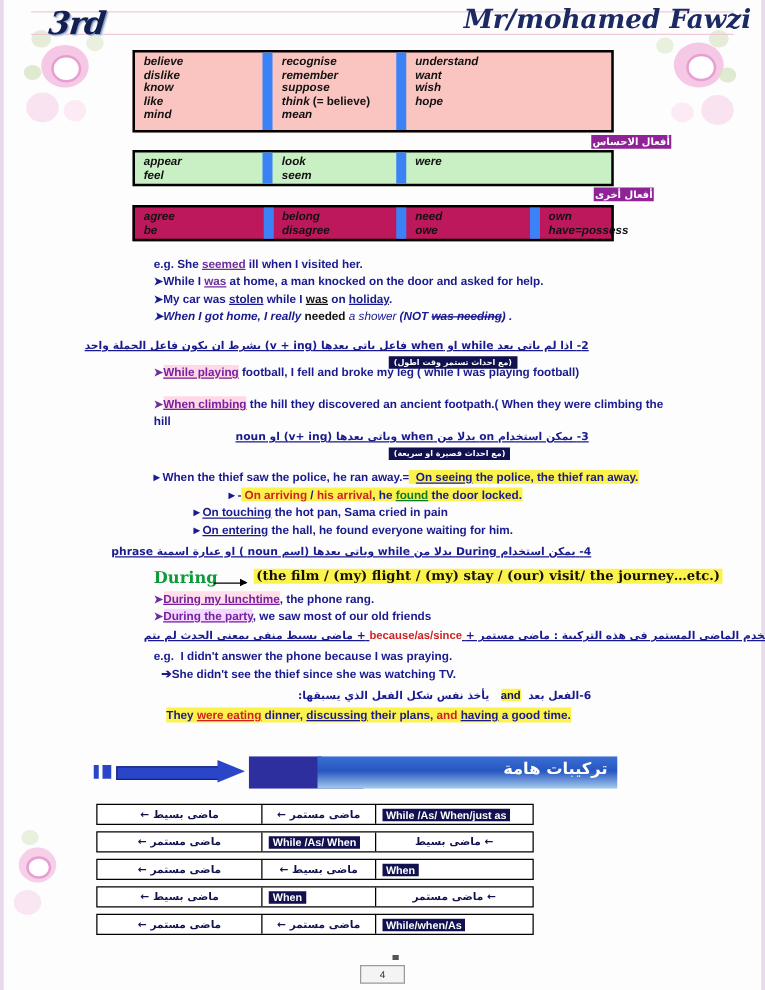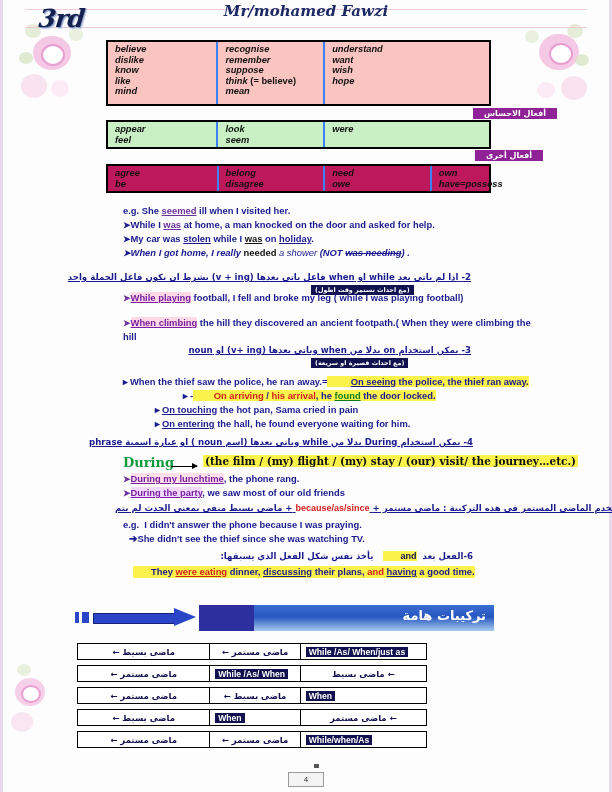--- a/index.html
+++ b/index.html
@@ -36,9 +36,9 @@
     z-index:6;
   }
   .teacher{
-    position:absolute;left:0;right:0;top:2px;text-align:center;
+    position:absolute;left:0;right:0;top:2px;text-align:right;
     font-family:"DejaVu Serif",serif;font-style:italic;font-weight:bold;
-    font-size:15px;color:#1b2a63;
+    font-size:21px;color:#1b2a63;
     z-index:5;
   }
   .hdr-rule{position:absolute;left:14px;right:14px;height:1px;background:#f0c9d8;}

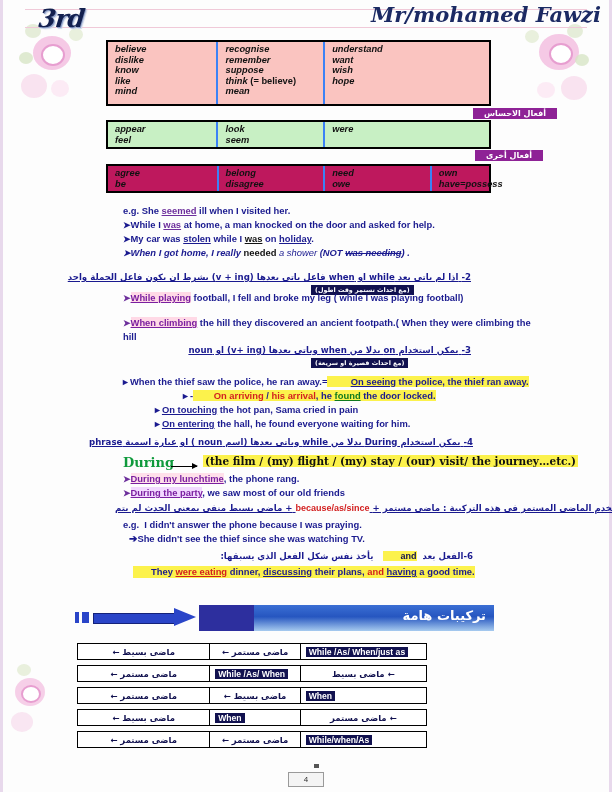--- a/index.html
+++ b/index.html
@@ -46,7 +46,7 @@
   
   .vtable{position:absolute;border:2px solid #000;display:flex;box-sizing:border-box;}
   .vtable .col{
-    border-right:2px solid #3b82f6;box-sizing:border-box;
+    border-right:8px solid #3b82f6;box-sizing:border-box;
     padding:2px 0 2px 7px;
     font-size:9.3px;font-weight:bold;font-style:italic;color:#111;
     line-height:10.6px;

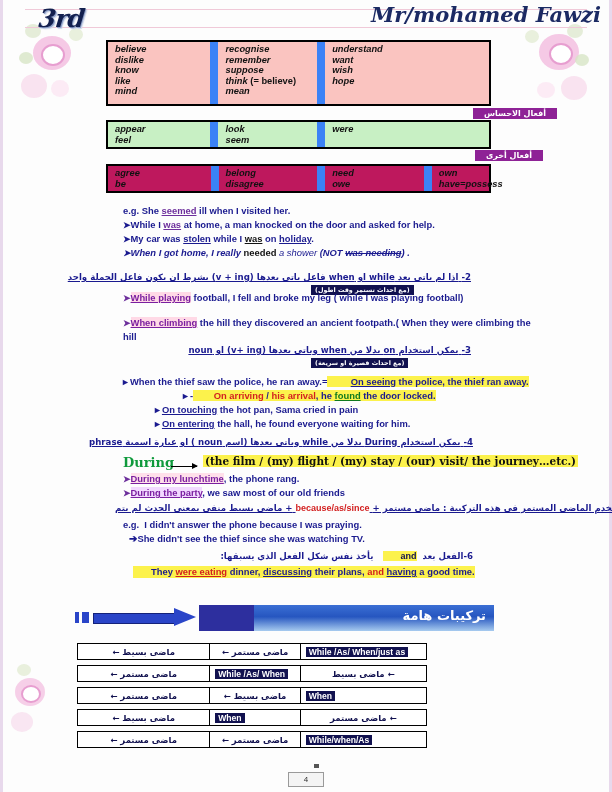--- a/index.html
+++ b/index.html
@@ -61,7 +61,7 @@
   .ar-badge{
     position:absolute;background:#8e2296;color:#ffffff;
     font-size:8px;font-weight:bold;
-    padding:1px 11px;direction:rtl;white-space:nowrap;
+    padding:1px 1px;direction:rtl;white-space:nowrap;
     font-family:"DejaVu Sans",sans-serif;
   }
   .ln{position:absolute;white-space:nowrap;font-size:9.4px;line-height:12px;}

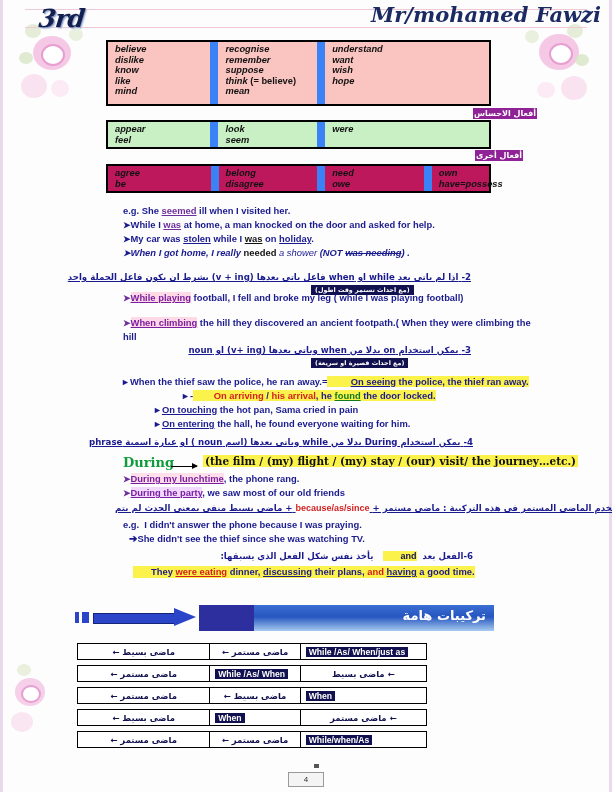--- a/index.html
+++ b/index.html
@@ -71,7 +71,7 @@
   .u{text-decoration:underline;}
   .pur{color:#6d2f9c;}
   .strike{text-decoration:line-through;}
-  .hl{background:#fcf24c;padding-left:18px;}
+  .hl{background:#fcf24c;}
   .red{color:#d21f1f;}
   .grn{color:#0f7a1e;}
   .arrowhead{font-size:9px;}

